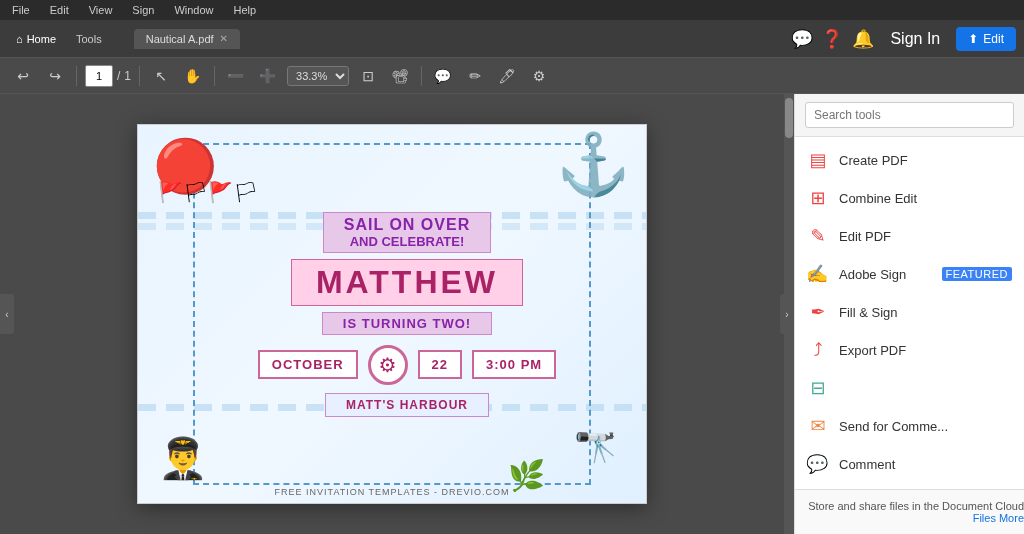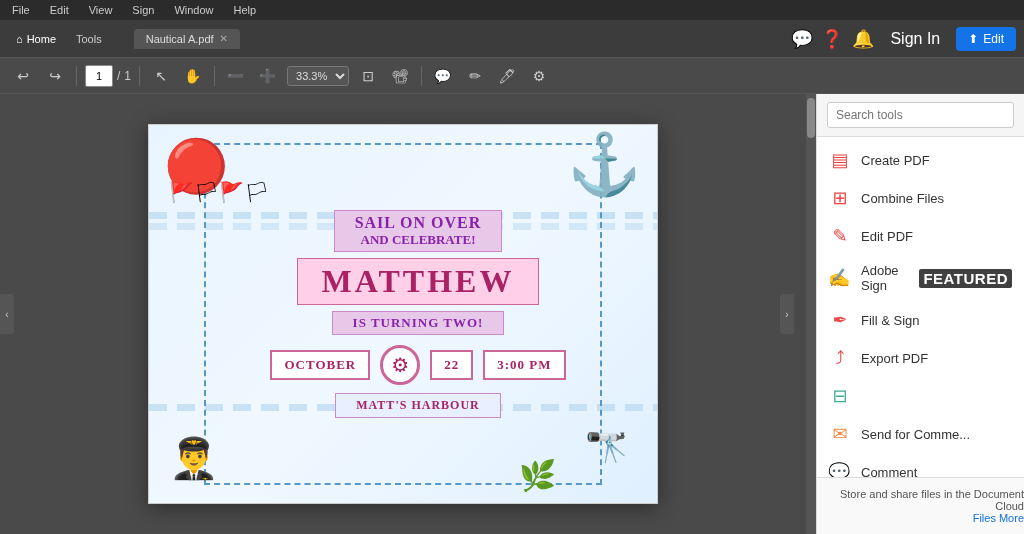--- a/index.html
+++ b/index.html
@@ -218,7 +218,7 @@
 
     
     .right-panel {
-      width: 208px;
+      width: 230px;
       background: #fff;
       display: flex;
       flex-direction: column;

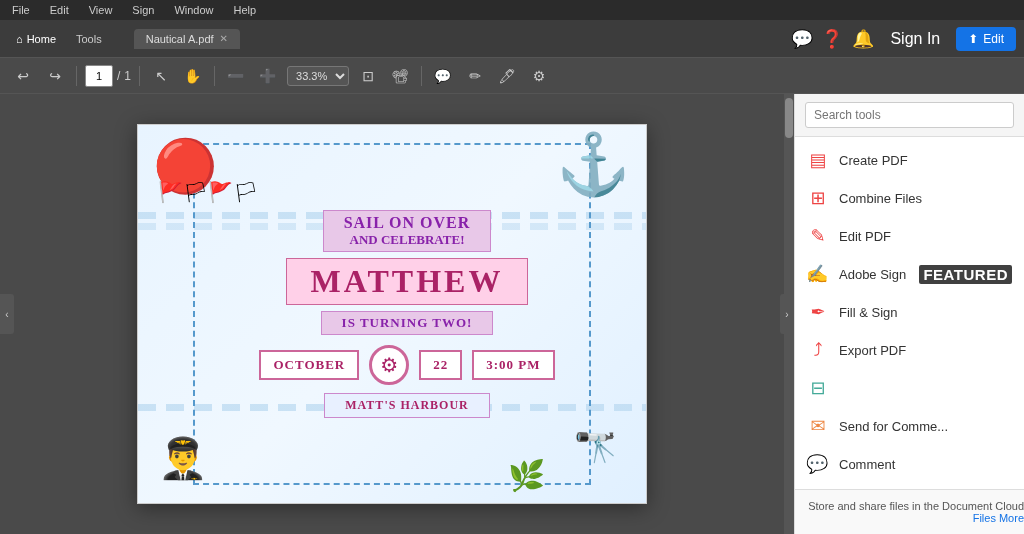--- a/index.html
+++ b/index.html
@@ -626,7 +626,7 @@
         </div>
         <div class="tool-item">
           <div class="tool-icon" style="color: rgb(238, 68, 68); font-size: 18px;">⊞</div>
-          <span class="tool-label">Combine Files</span>
+          <span class="tool-label">Combine Edit</span>
         </div>
         <div class="tool-item">
           <div class="tool-icon" style="color: rgb(238, 68, 68); font-size: 18px;">✎</div>

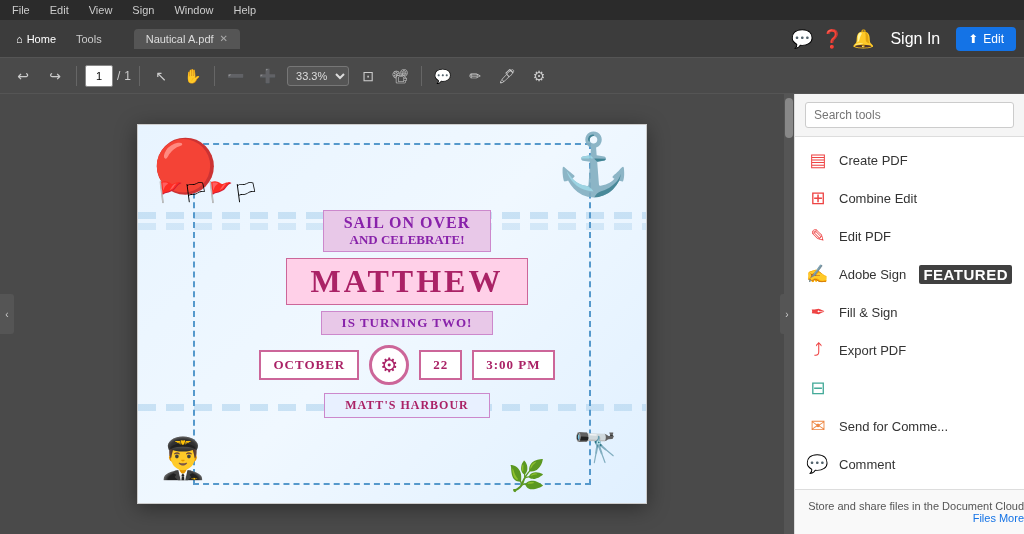--- a/index.html
+++ b/index.html
@@ -381,7 +381,6 @@
       align-items: center;
       gap: 4px;
       margin-left: 30px;
-      font-family: Liberation Serif, serif;
     }
     .subtitle-box {
       background: #e8c8e8;

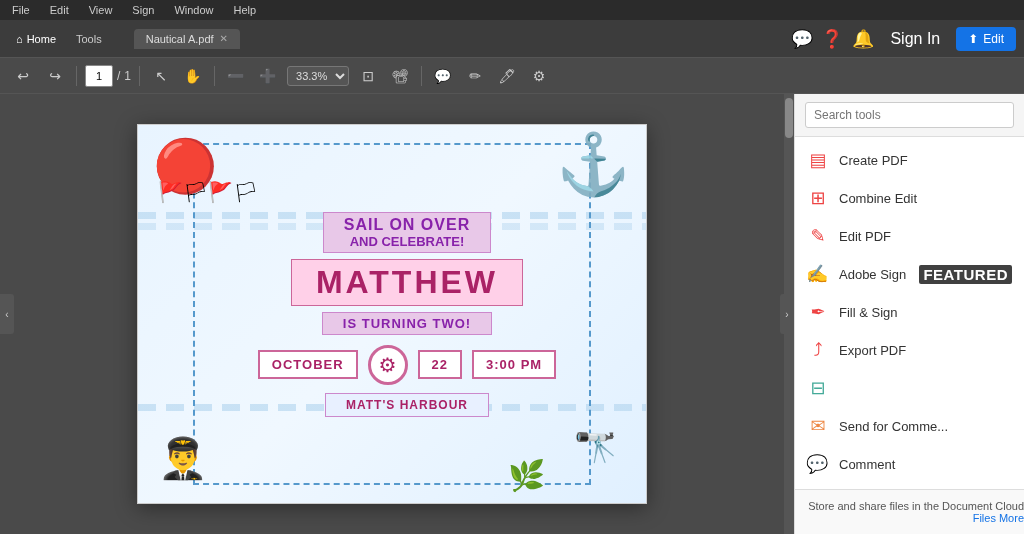--- a/index.html
+++ b/index.html
@@ -267,12 +267,12 @@
       flex: 1;
     }
     .featured-badge {
-      background: #404040;
+      background: #3b82f6;
       color: #fff;
-      font-size: 15px;
+      font-size: 11px;
       padding: 1px 4px;
       border-radius: 2px;
-      font-weight: bold;
+      font-weight: normal;
       letter-spacing: 0.5px;
     }
 

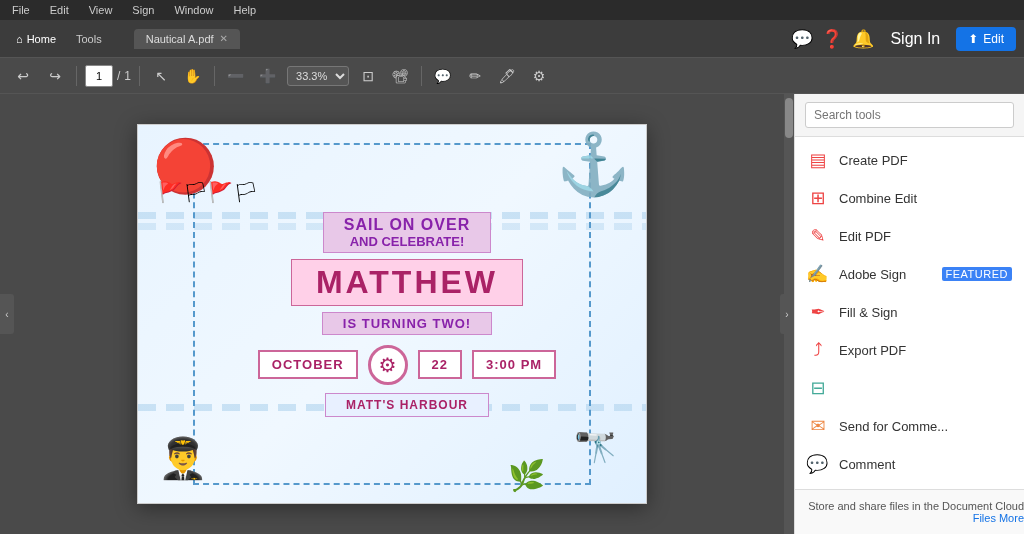--- a/index.html
+++ b/index.html
@@ -603,6 +603,7 @@
           </div>
         </div>
 
+        <div class="pdf-footer">FREE INVITATION TEMPLATES - DREVIO.COM</div>
       </div>
     </div>
   </div>

